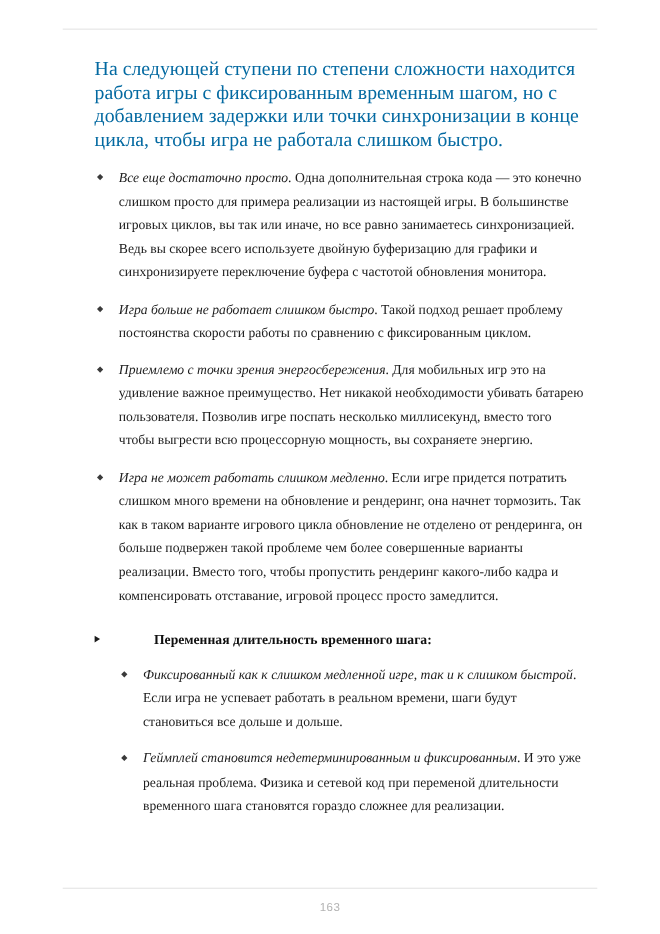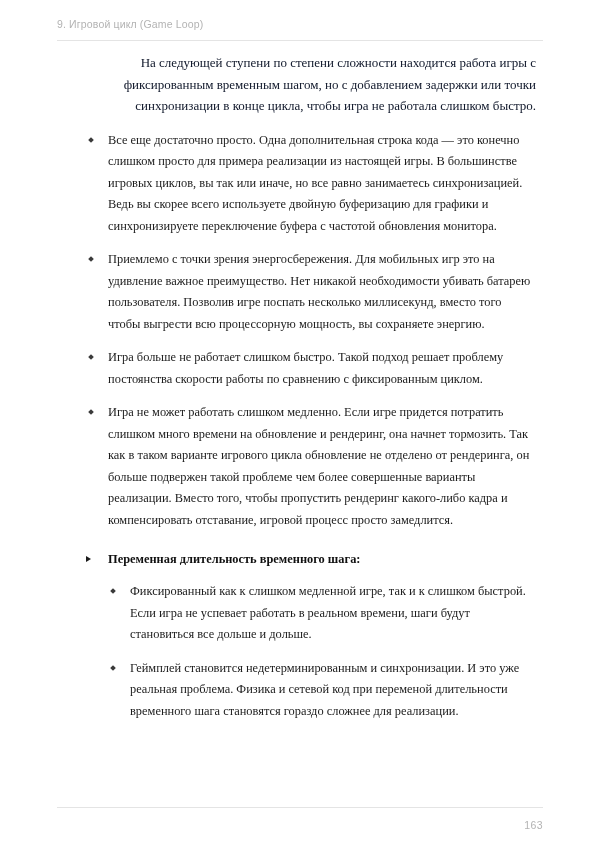--- a/index.html
+++ b/index.html
@@ -150,7 +150,6 @@
 <div class="page">
 
   <div class="page-header">
-    <div class="page-header-title">9. Игровой цикл (Game Loop)</div>
     <div class="header-rule"></div>
   </div>
 

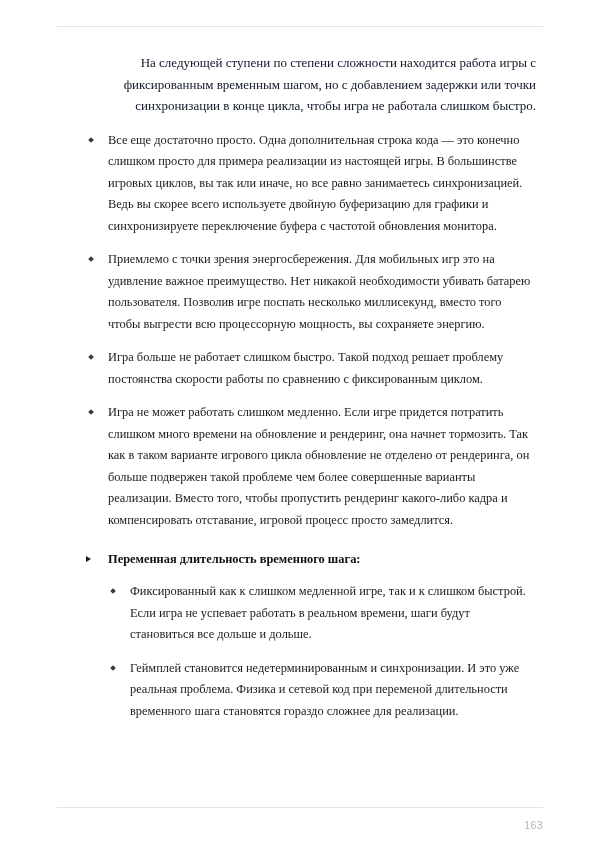--- a/index.html
+++ b/index.html
@@ -58,10 +58,10 @@
 
   p.para {
     margin: 0 0 13px 0;
-    font-size: 13px;
+    font-size: 18px;
     line-height: 21.5px;
-    text-align: right;
-    color: #0f172a;
+    text-align: left;
+    color: #0369a1;
   }
 
   

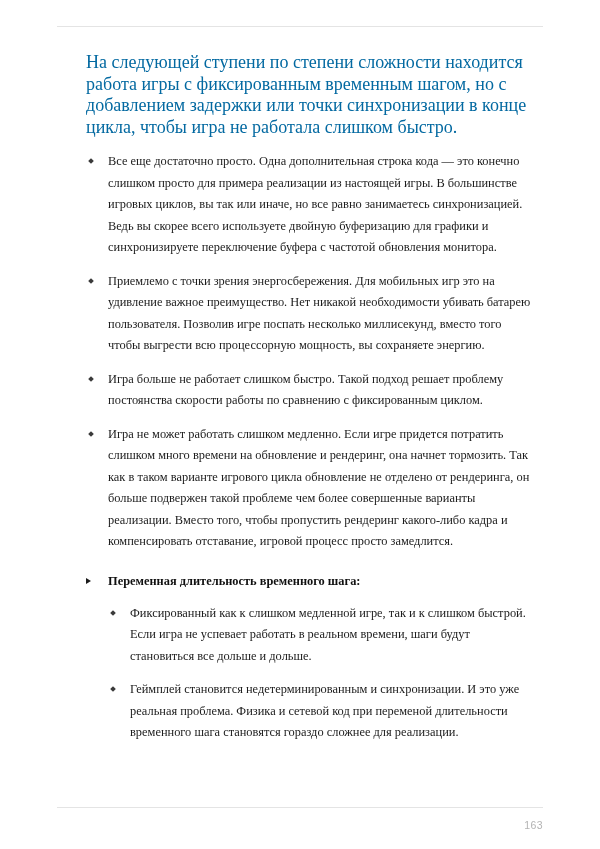--- a/index.html
+++ b/index.html
@@ -115,6 +115,7 @@
   }
 
   .em-lead {
+    font-style: italic;
     text-align: right;
   }
 

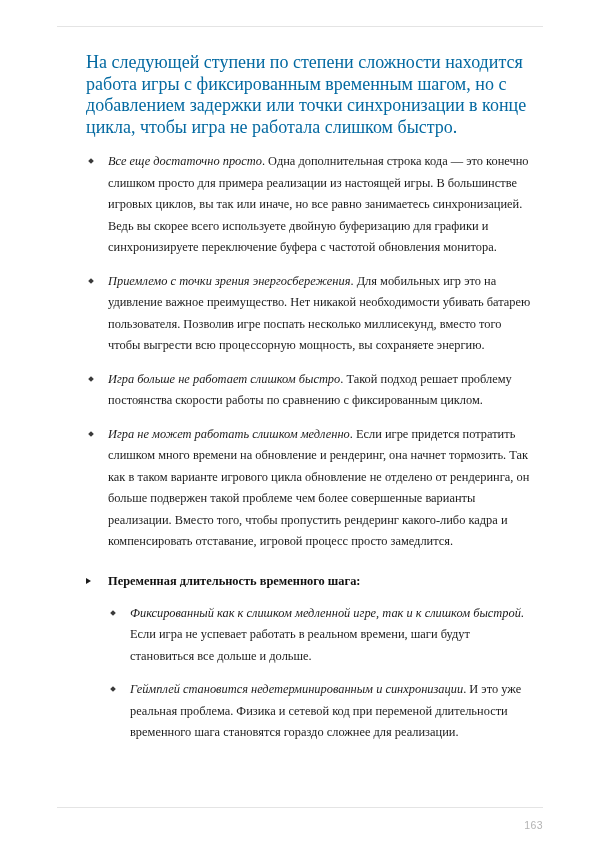--- a/index.html
+++ b/index.html
@@ -165,11 +165,11 @@
       </li>
       <li>
         <span class="diamond-bullet"></span>
+        <span class="em-lead">Игра больше не работает слишком быстро</span><span>. Такой подход решает проблему постоянства скорости работы по сравнению с фиксированным циклом.</span>
+      </li>
+      <li>
+        <span class="diamond-bullet"></span>
         <span class="em-lead">Приемлемо с точки зрения энергосбережения</span><span>. Для мобильных игр это на удивление важное преимущество. Нет никакой необходимости убивать батарею пользователя. Позволив игре поспать несколько миллисекунд, вместо того чтобы выгрести всю процессорную мощность, вы сохраняете энергию.</span>
-      </li>
-      <li>
-        <span class="diamond-bullet"></span>
-        <span class="em-lead">Игра больше не работает слишком быстро</span><span>. Такой подход решает проблему постоянства скорости работы по сравнению с фиксированным циклом.</span>
       </li>
       <li>
         <span class="diamond-bullet"></span>

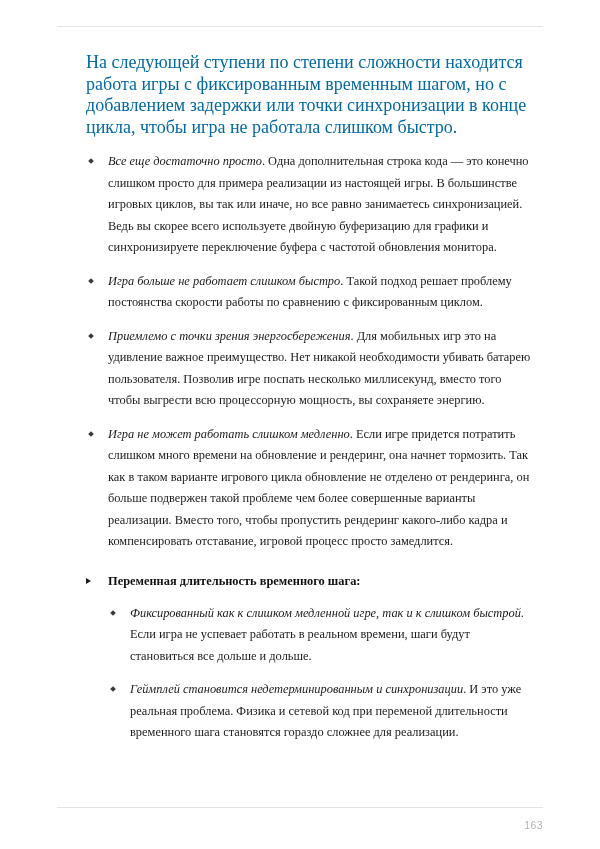--- a/index.html
+++ b/index.html
@@ -112,6 +112,7 @@
     font-size: 12.4px;
     line-height: 23px;
     color: #101010;
+    margin-left: 32px;
   }
 
   .em-lead {

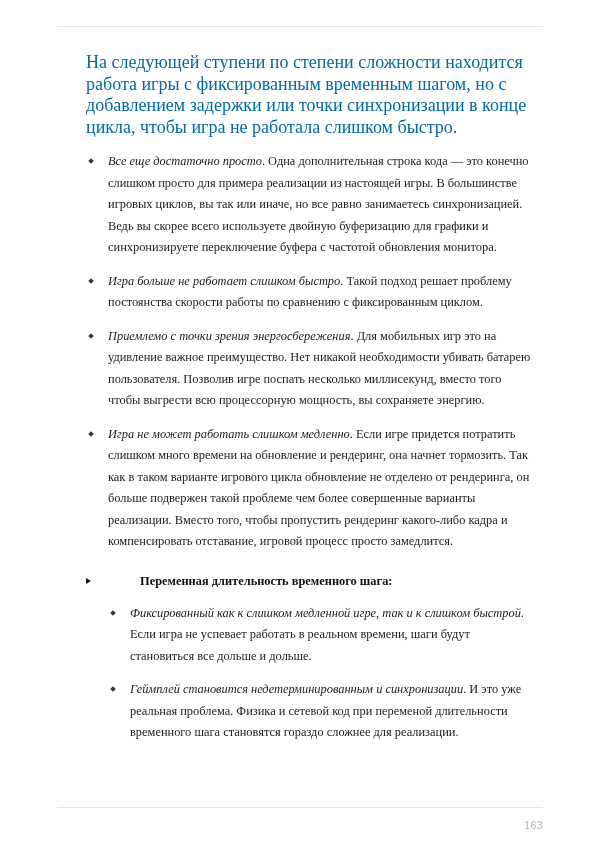--- a/index.html
+++ b/index.html
@@ -191,7 +191,7 @@
           </li>
           <li>
             <span class="diamond-bullet"></span>
-            <span class="em-lead">Геймплей становится недетерминированным и синхронизации</span><span>. И это уже реальная проблема. Физика и сетевой код при переменой длительности временного шага становятся гораздо сложнее для реализации.</span>
+            <span class="em-lead">Геймплей становится недетерминированным и фиксированным</span><span>. И это уже реальная проблема. Физика и сетевой код при переменой длительности временного шага становятся гораздо сложнее для реализации.</span>
           </li>
         </ul>
       </div>

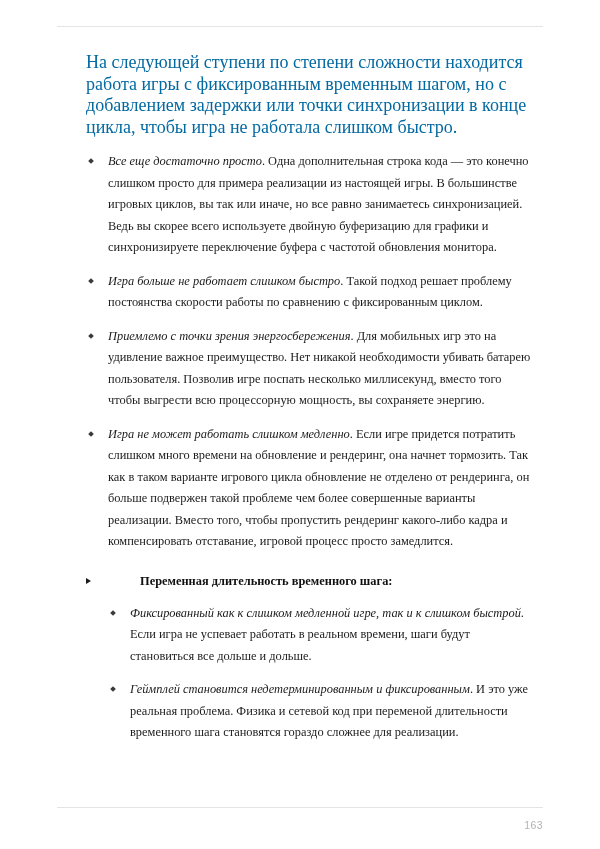--- a/index.html
+++ b/index.html
@@ -141,7 +141,7 @@
     font-family: "Liberation Sans", "DejaVu Sans", sans-serif;
     font-size: 10.5px;
     color: #b3b3b3;
-    text-align: right;
+    text-align: center;
     margin-top: 11px;
     letter-spacing: 0.4px;
   }

